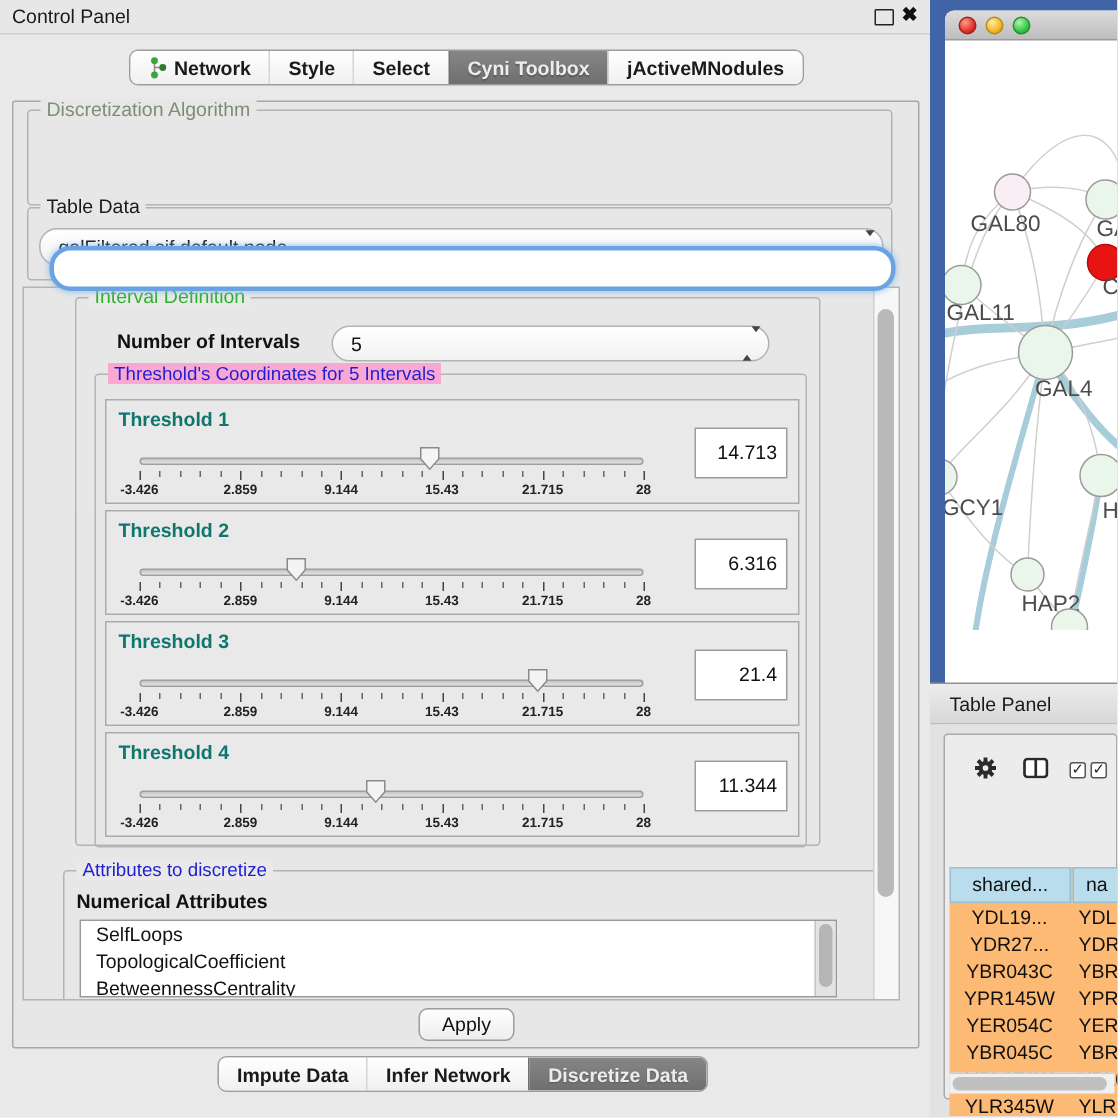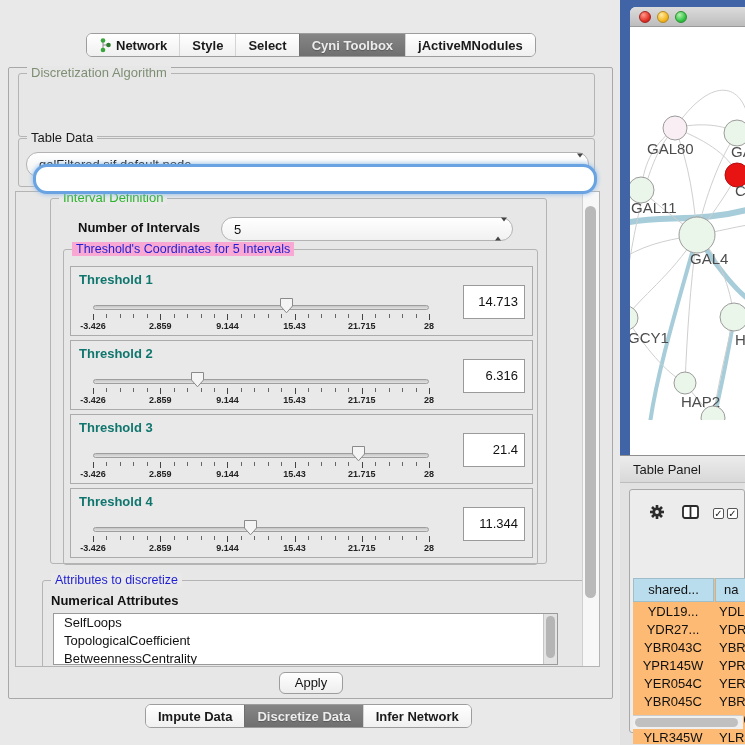--- a/index.html
+++ b/index.html
@@ -107,6 +107,11 @@
 
 <div id="screen">
 
+  <div class="abs" id="cp-titlebar">
+    <span class="abs" id="cp-title">Control Panel</span>
+    <span class="abs" id="cp-float"></span>
+    <span class="abs" id="cp-close">✖</span>
+  </div>
 
   <div class="abs tabgroup" id="top-tabs">
       <div class="tab">

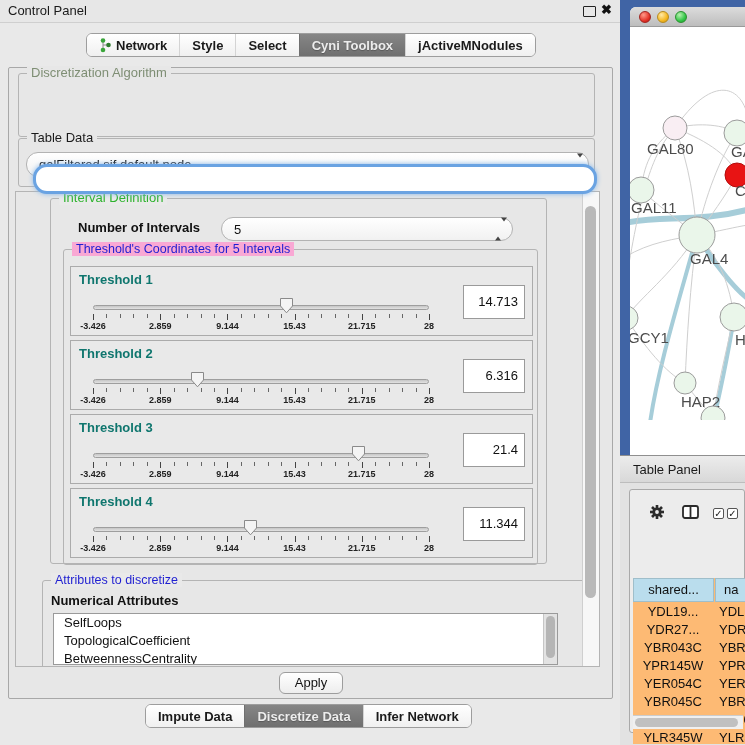--- a/index.html
+++ b/index.html
@@ -369,11 +369,11 @@
       <div class="tab">
         <span>Impute Data</span>
       </div>
+      <div class="tab">
+        <span>Infer Network</span>
+      </div>
       <div class="tab selected">
         <span>Discretize Data</span>
-      </div>
-      <div class="tab">
-        <span>Infer Network</span>
       </div>
     </div>
 

